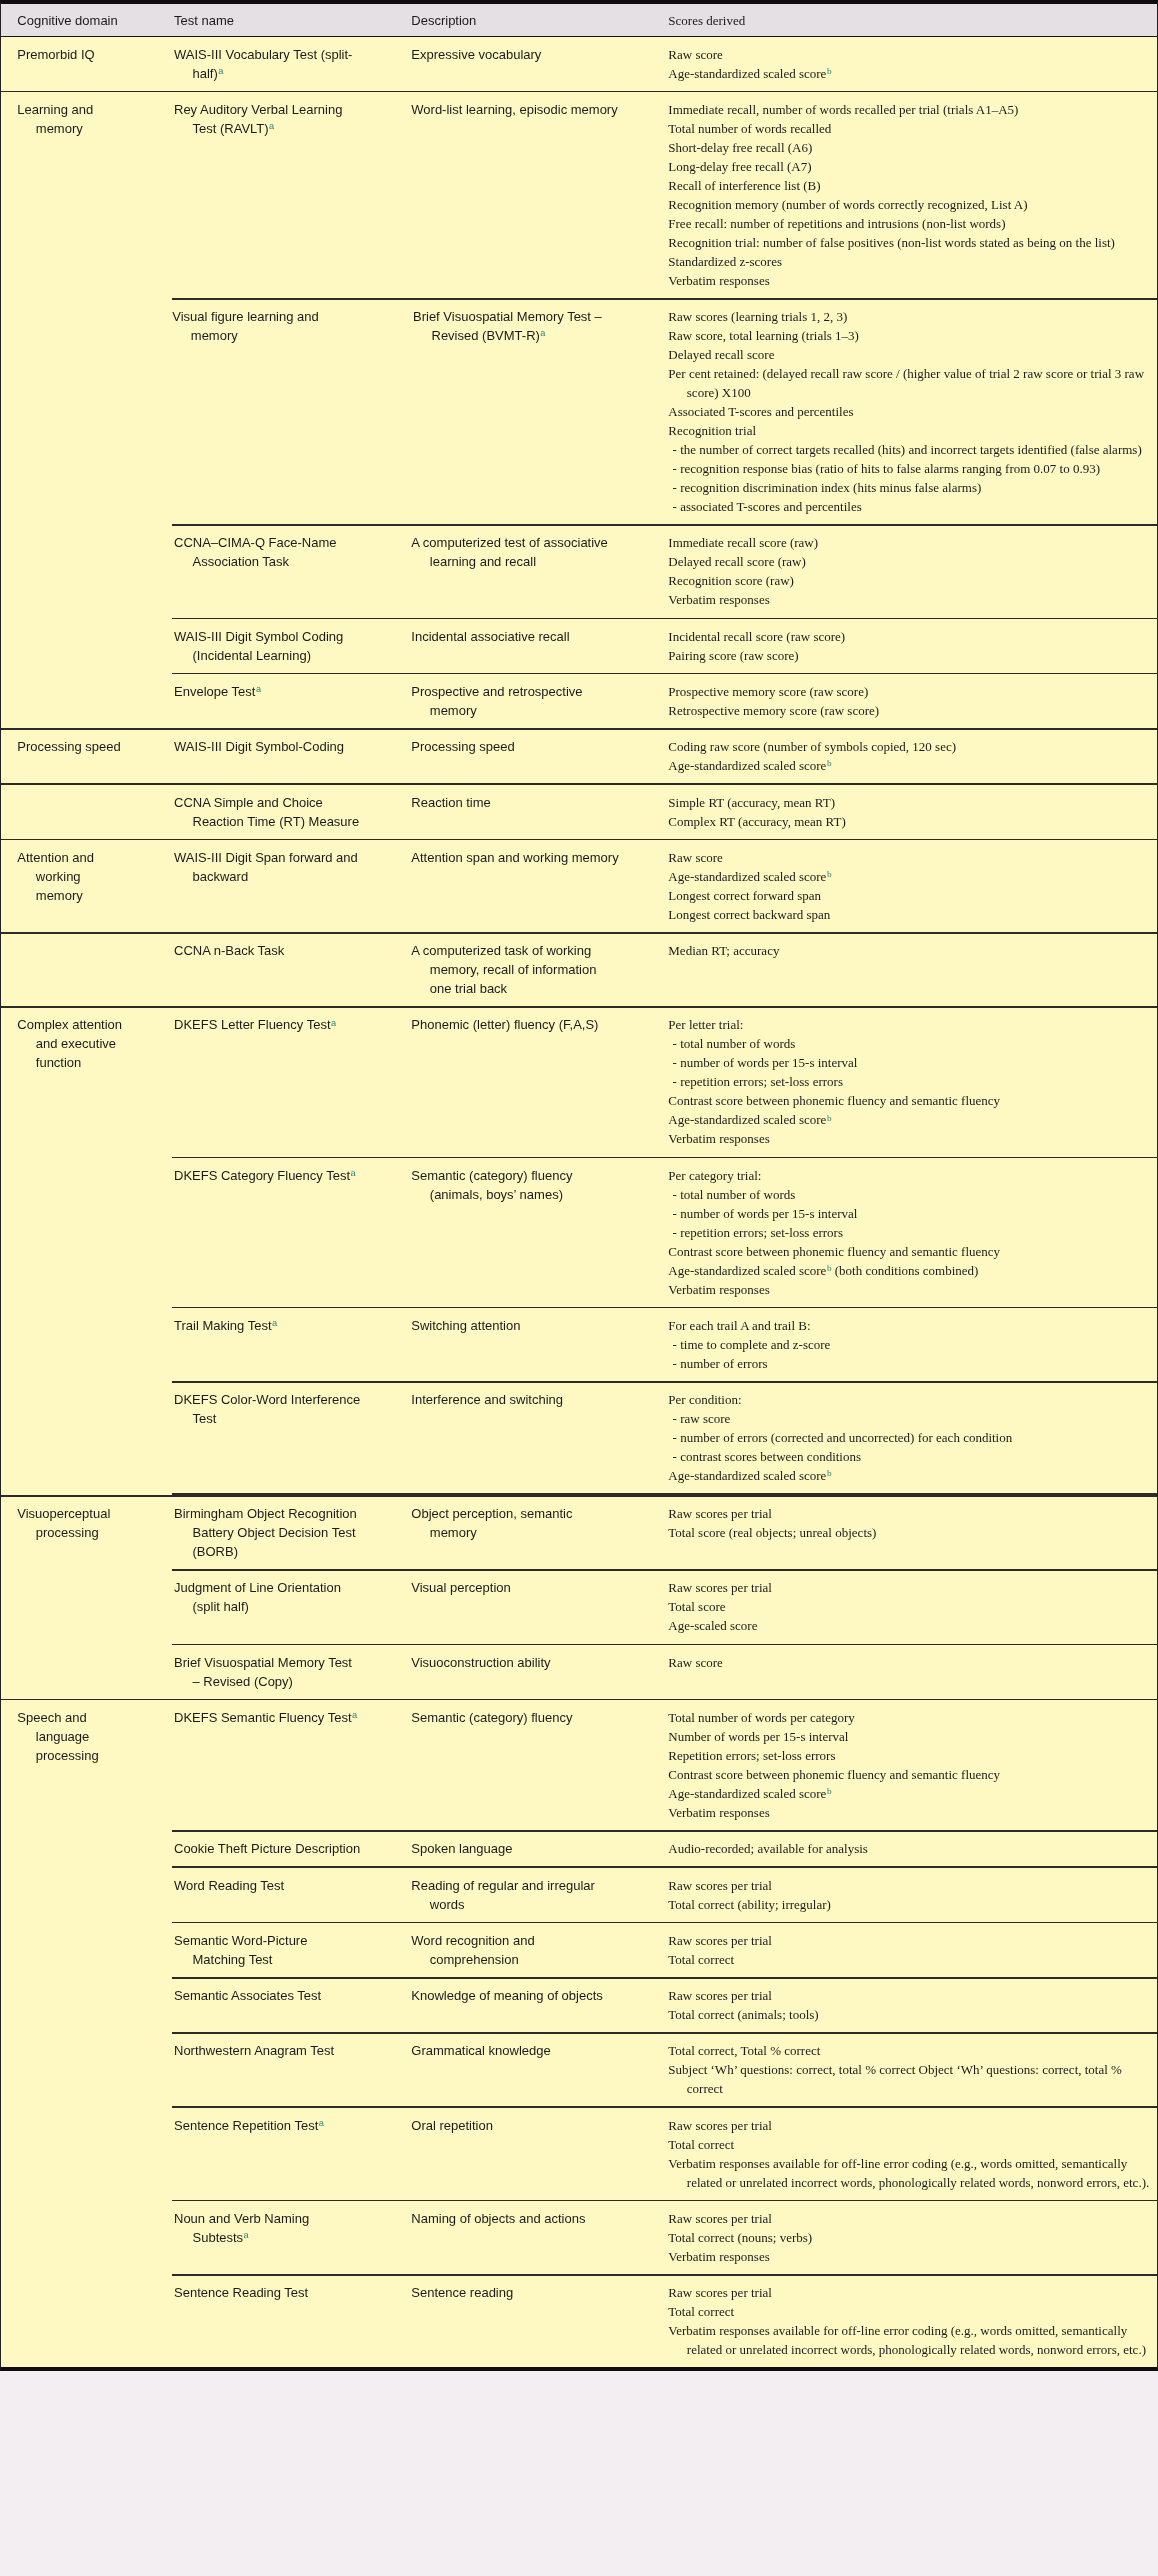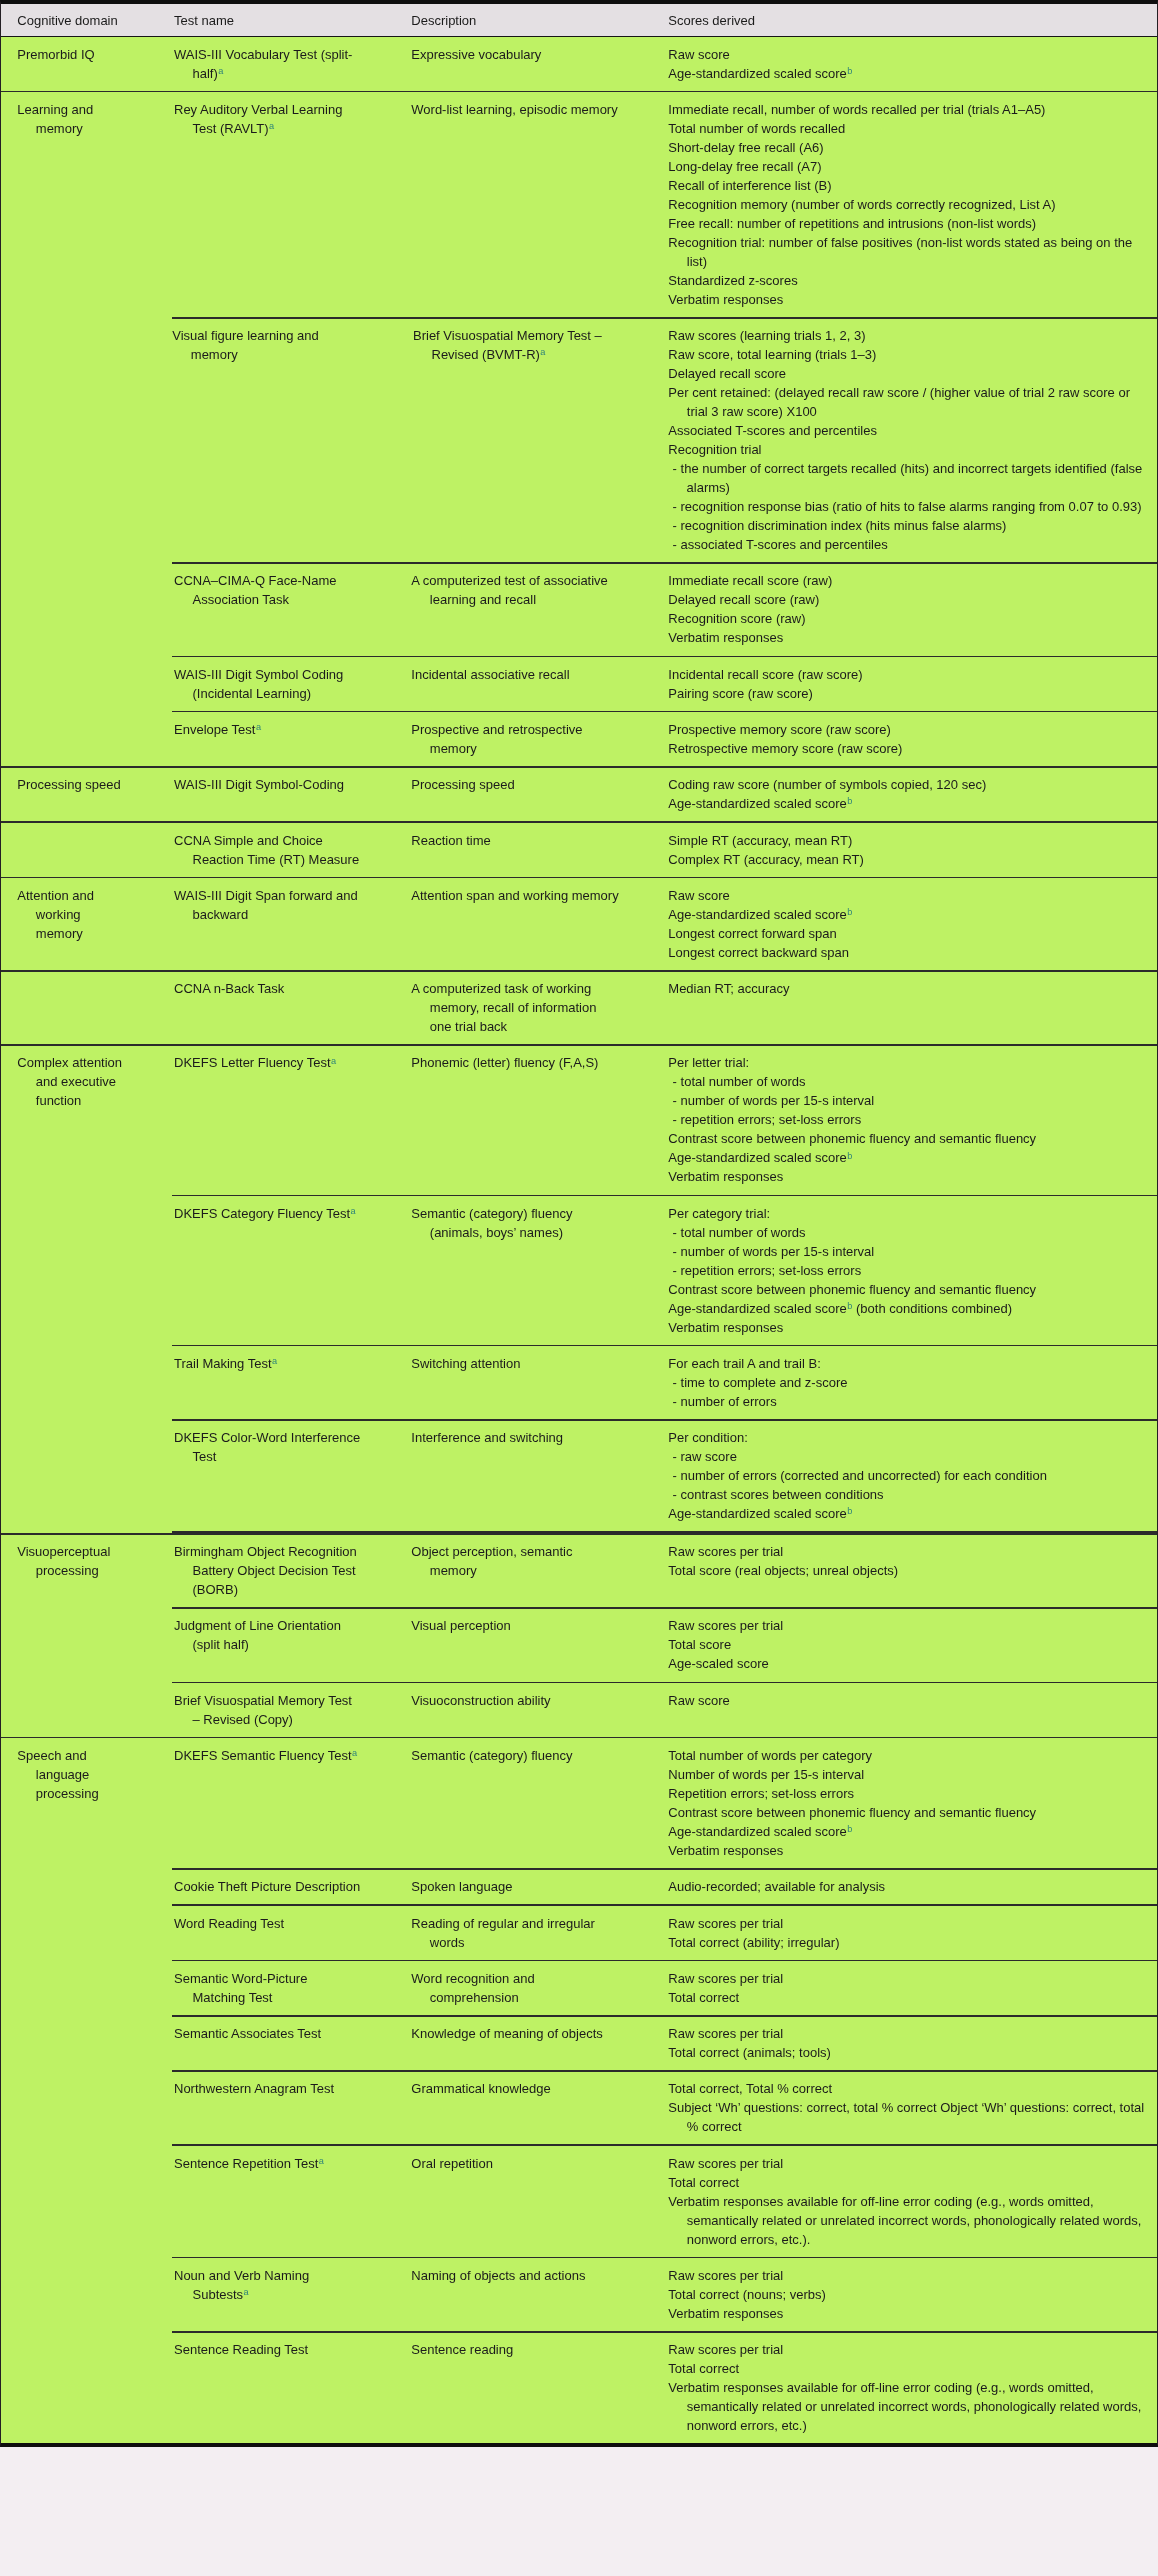--- a/index.html
+++ b/index.html
@@ -20,7 +20,7 @@
     border-bottom: 4.9px solid #0e0e0e;
     border-left: 1.6px solid #241f24;
     border-right: 1.6px solid #241f24;
-    background: #bef264;
+    background: #fef9c3;
   }
   .grid-row {
     display: grid;

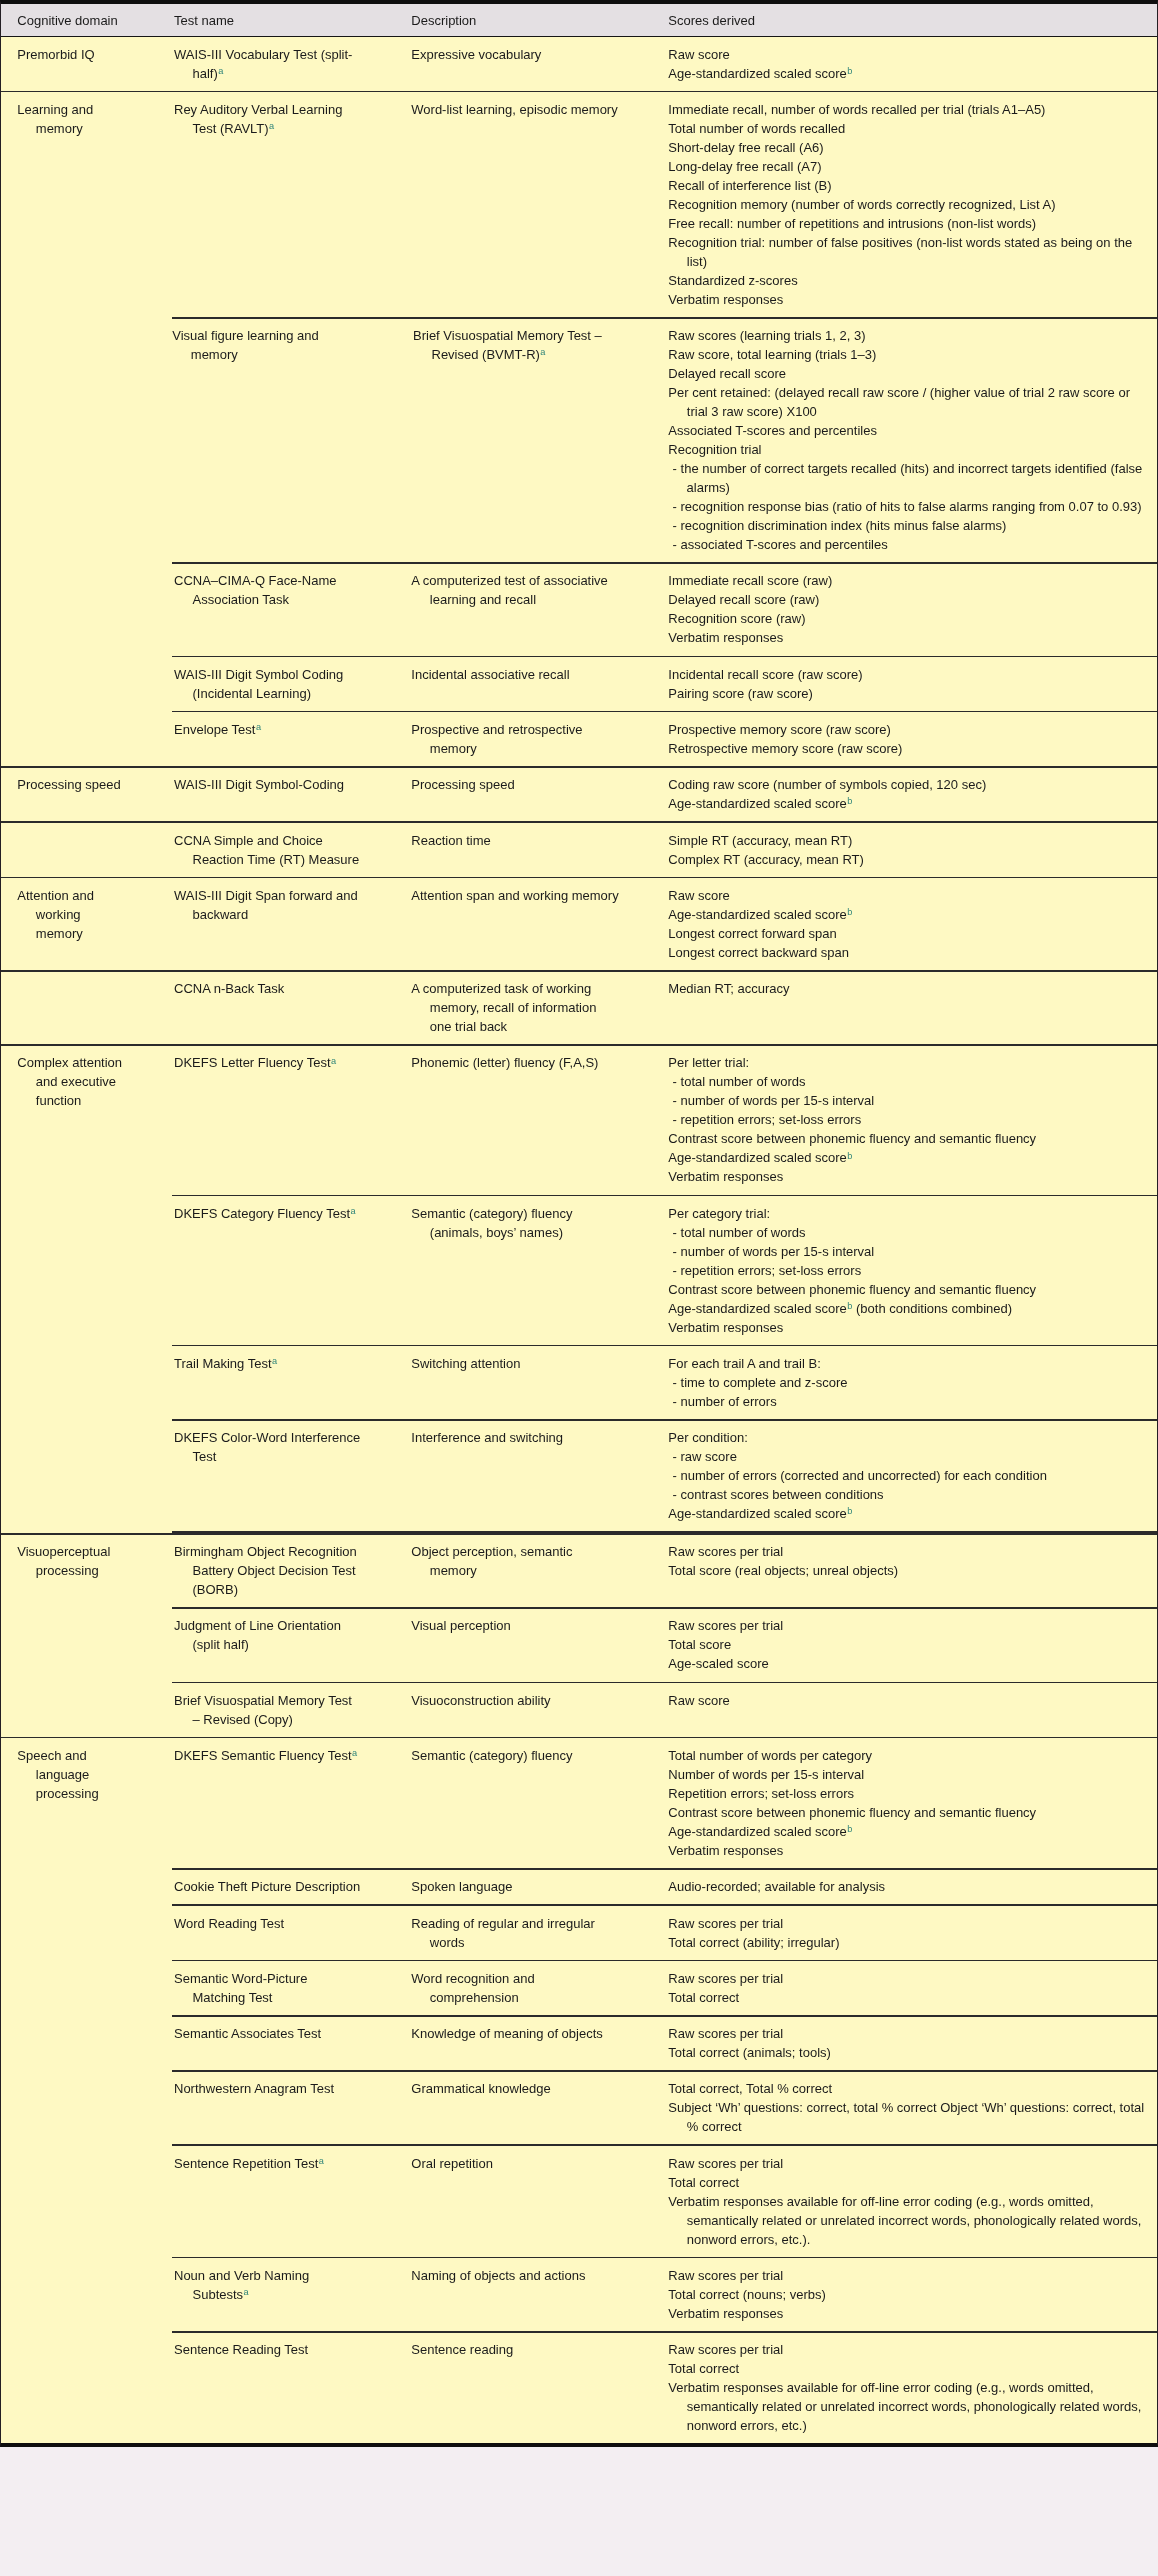--- a/index.html
+++ b/index.html
@@ -45,7 +45,7 @@
   .c1 { padding-left: 16.3px; padding-right: 28px; }
   .c2 { padding-left: 18px; padding-right: 33px; }
   .c3 { padding-left: 16.3px; padding-right: 33px; }
-  .c4 { padding-left: 16.3px; padding-right: 6px; }
+  .c4 { padding-left: 16.3px; padding-right: 6px; font-family: Liberation Serif, serif; }
   .hang {
     padding-left: 18.5px;
     text-indent: -18.5px;

